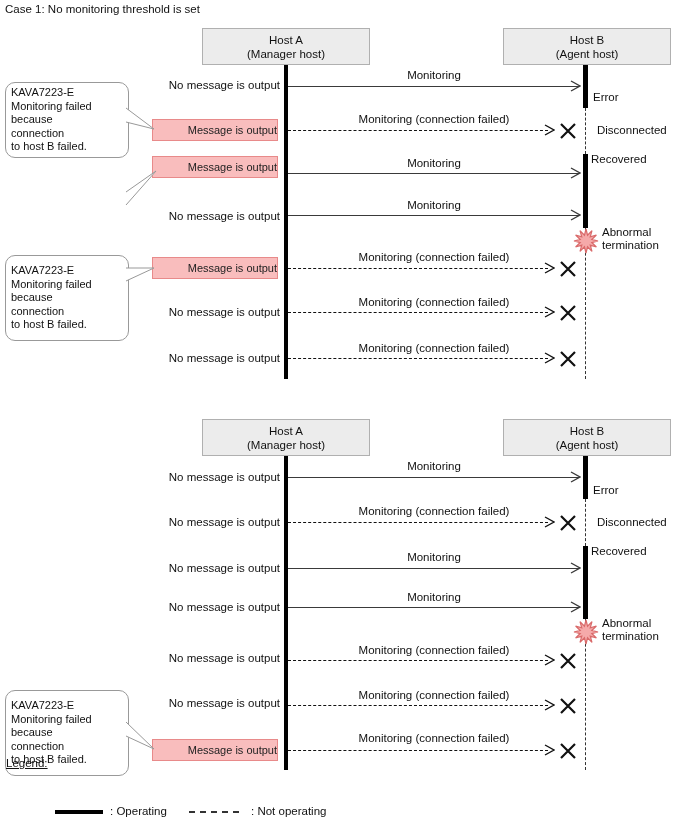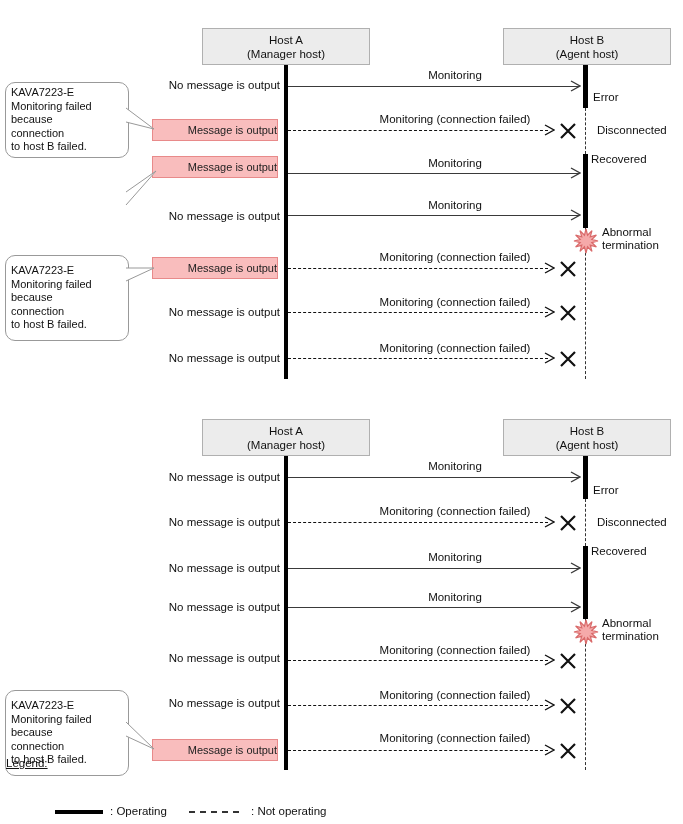--- a/index.html
+++ b/index.html
@@ -34,6 +34,7 @@
 
 <div id="diagram">
 
+  <div class="abs title" style="left:5px;top:3px;">Case 1: No monitoring threshold is set</div>
 
   <div class="abs host-box" style="left:202px;top:28px;">
     <span>Host A</span>

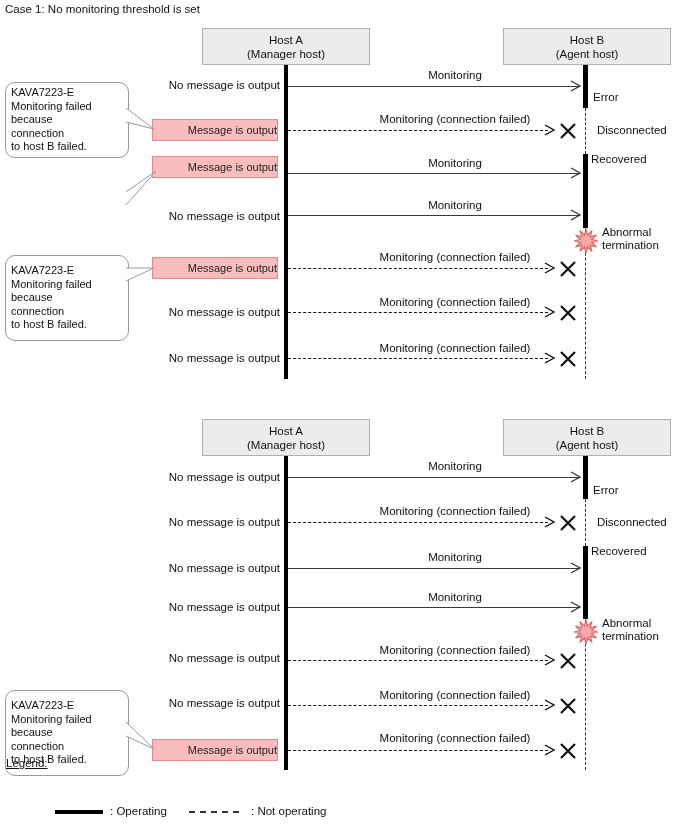--- a/index.html
+++ b/index.html
@@ -9,7 +9,7 @@
   .lbl{font-size:11.5px;line-height:14px;color:#111;}
   .title{font-size:11.5px;color:#111;}
   .left-lbl{left:55px;width:225px;text-align:right;}
-  .alabel{left:288px;width:292px;text-align:center;padding-left:21px;}
+  .alabel{left:288px;width:292px;text-align:center;}
   .right-lbl{font-size:11.5px;line-height:13px;}
   .pre{white-space:pre-line;}
   .host-box{width:166px;height:35px;background:var(--host-box-fill,#ececec);

